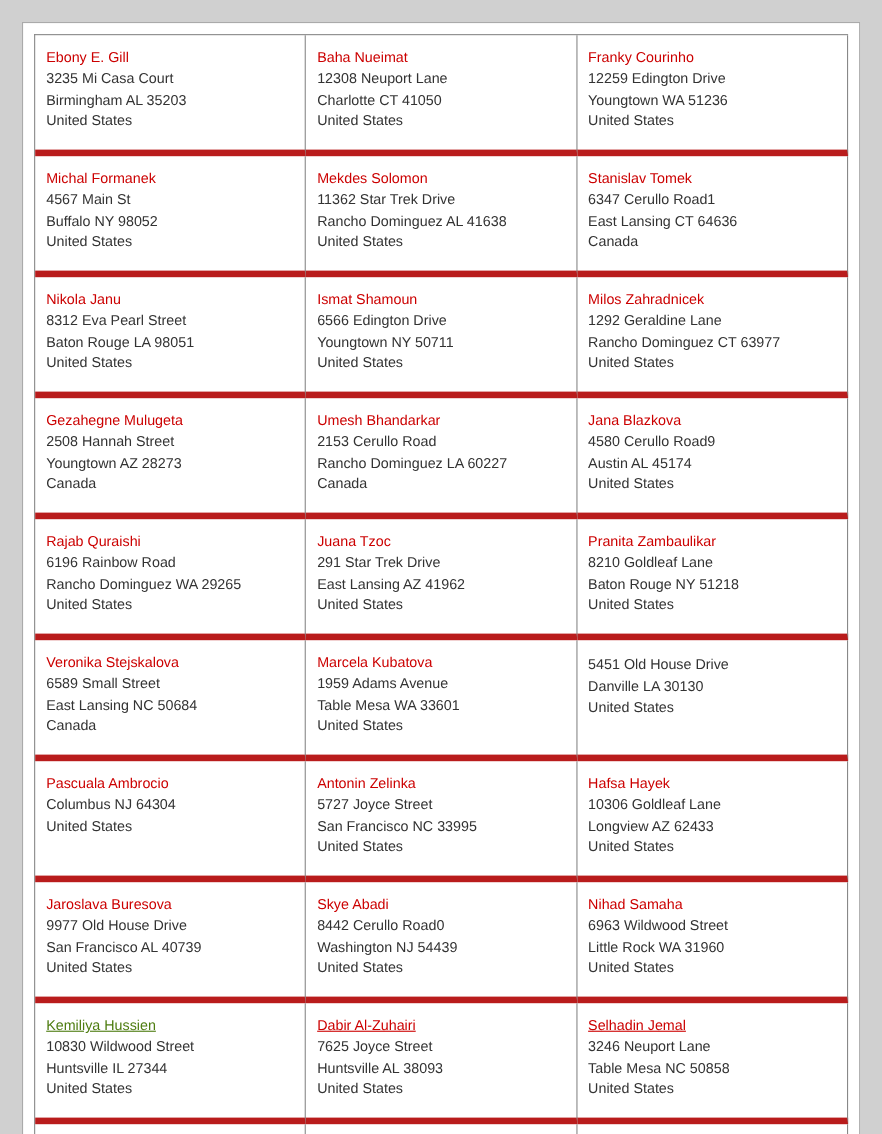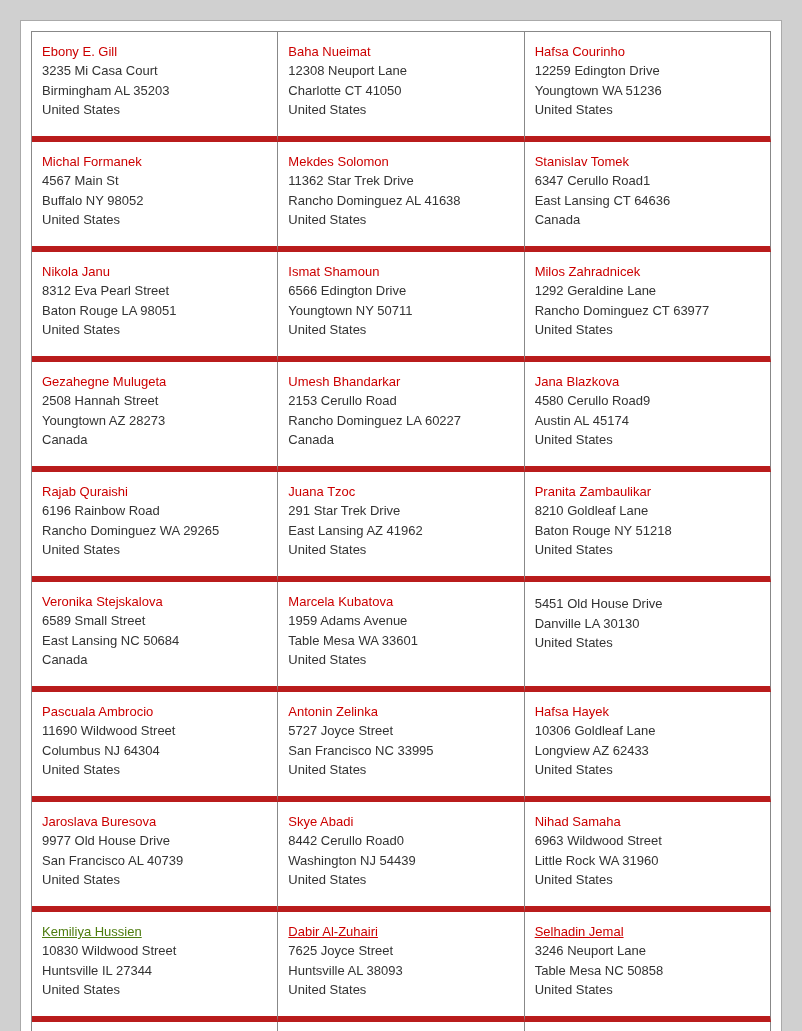--- a/index.html
+++ b/index.html
@@ -60,7 +60,7 @@
         <div class="addr-line">United States</div>
       </div>
       <div class="cell">
-        <div class="name">Hafsa  Courinho</div>
+        <div class="name">Franky  Courinho</div>
         <div class="addr-line">12259 Edington Drive</div>
         <div class="addr-line">Youngtown WA  51236</div>
         <div class="addr-line">United States</div>

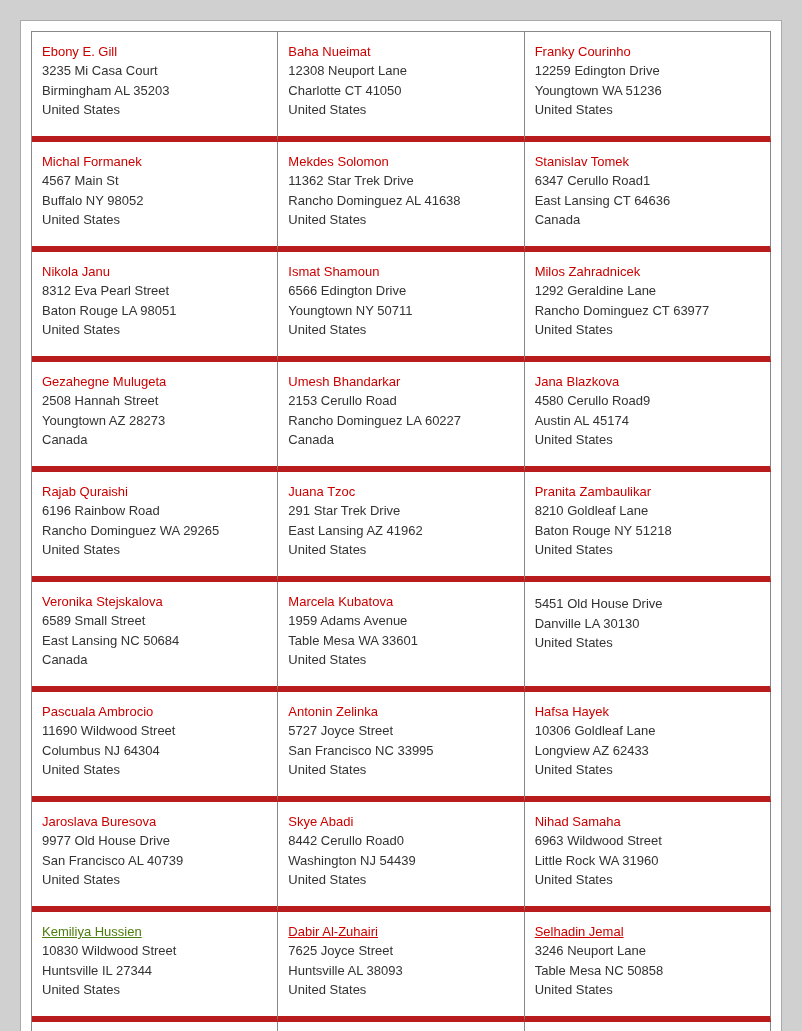--- a/index.html
+++ b/index.html
@@ -156,7 +156,6 @@
       </div>
       <div class="cell">
         <div class="name">Pascuala  Ambrocio</div>
-        <div class="addr-line">11690 Wildwood Street</div>
         <div class="addr-line">Columbus NJ  64304</div>
         <div class="addr-line">United States</div>
       </div>

